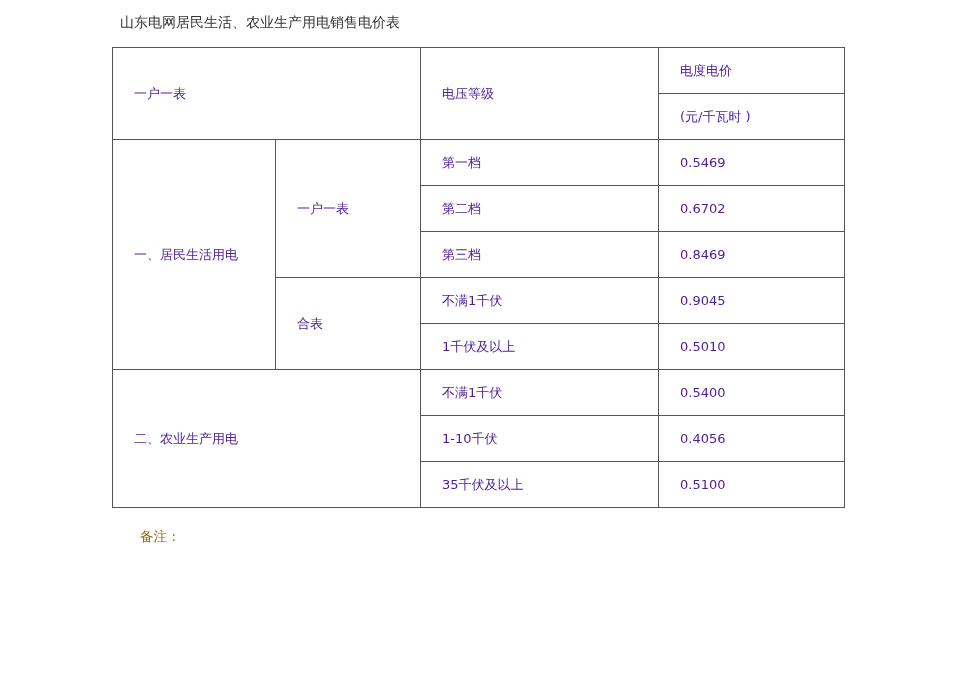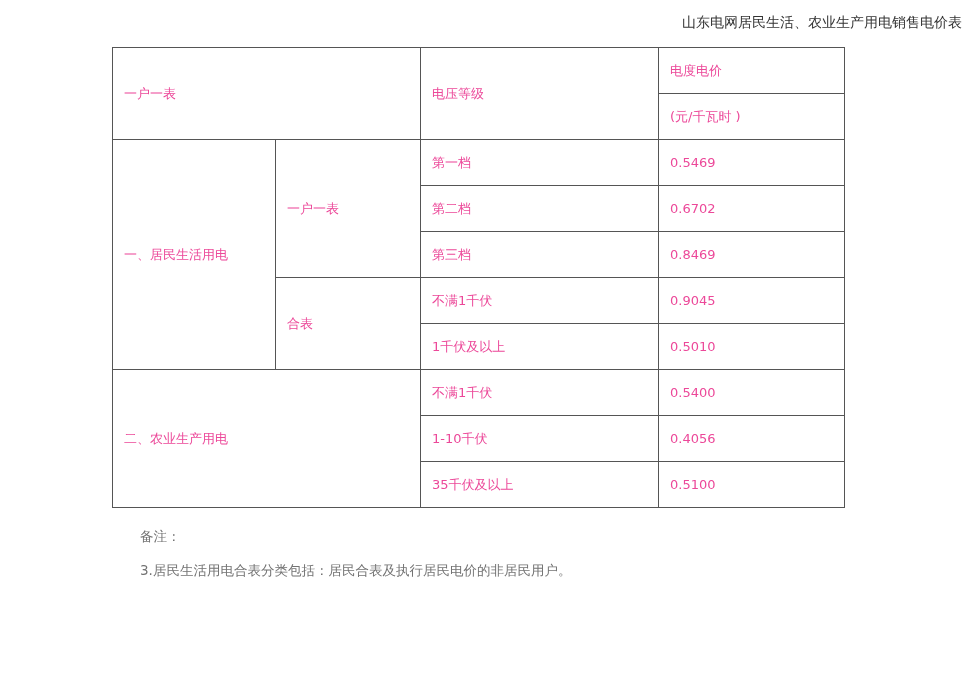--- a/index.html
+++ b/index.html
@@ -10,7 +10,7 @@
   }
   .title {
     position: absolute; left: 0; width: 962px; top: 14px;
-    text-align: right; font-size: 14px; color: #333;
+    text-align: left; font-size: 14px; color: #333;
     padding-left: 120px; box-sizing: border-box;
   }
   table.tariff {

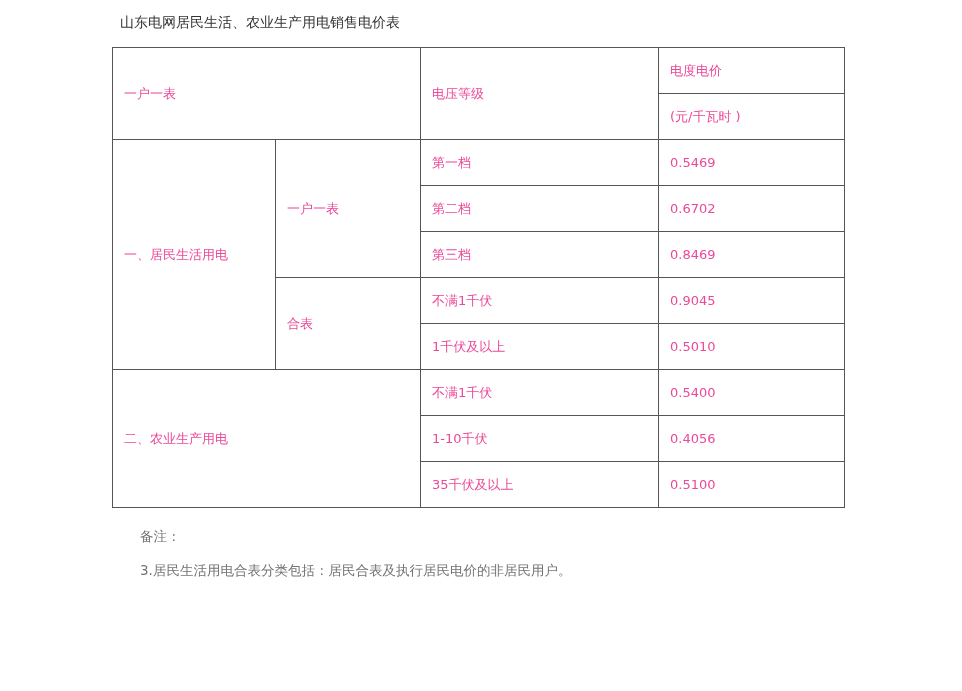--- a/index.html
+++ b/index.html
@@ -20,8 +20,8 @@
   }
   table.tariff td {
     border: 1.5px solid #555555;
-    padding: 0 0 0 11px;
-    font-size: 13px; color: #ec4899;
+    padding: 0 0 0 21px;
+    font-size: 13px; color: #4c1d95;
     vertical-align: middle; white-space: nowrap;
   }
   col.c1 { width: 163px; }

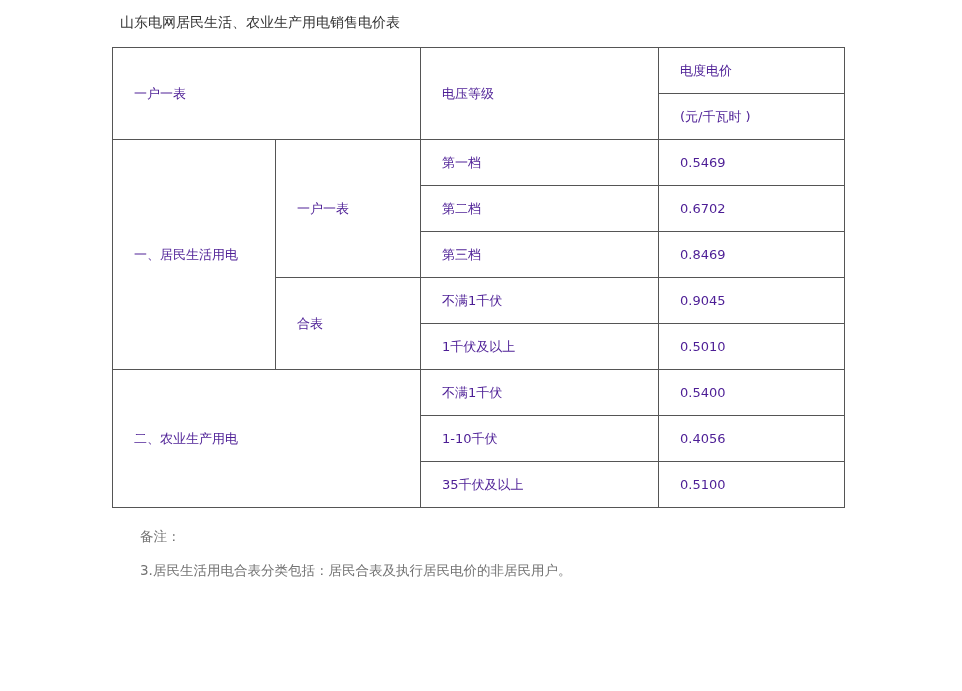--- a/index.html
+++ b/index.html
@@ -32,7 +32,7 @@
   tr.h { height: 46px; }
   .notes {
     position: absolute; left: 112px; width: 830px; top: 524px;
-    font-size: 13.5px; color: #737373; line-height: 24px;
+    font-size: 13.5px; color: #a16207; line-height: 24px;
   }
   .notes p { margin: 0 0 10px 0; text-indent: 28px; }
 </style>

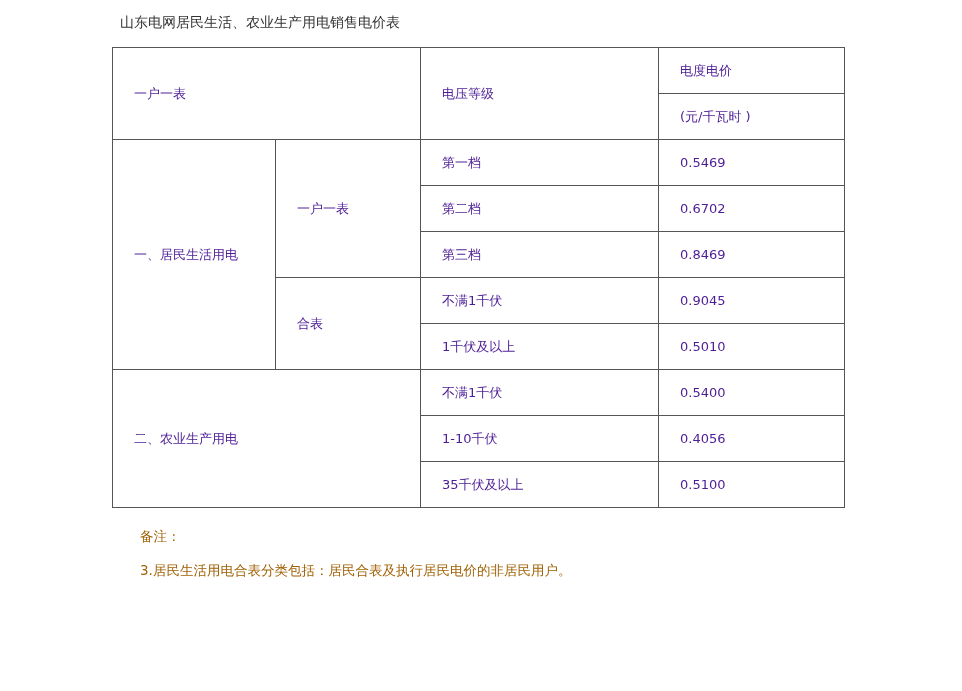--- a/index.html
+++ b/index.html
@@ -100,7 +100,6 @@
 
 <div class="notes">
   <p>备注：</p>
-  <p>3.居民生活用电合表分类包括：居民合表及执行居民电价的非居民用户。</p>
 </div>
 
 </body></html>

